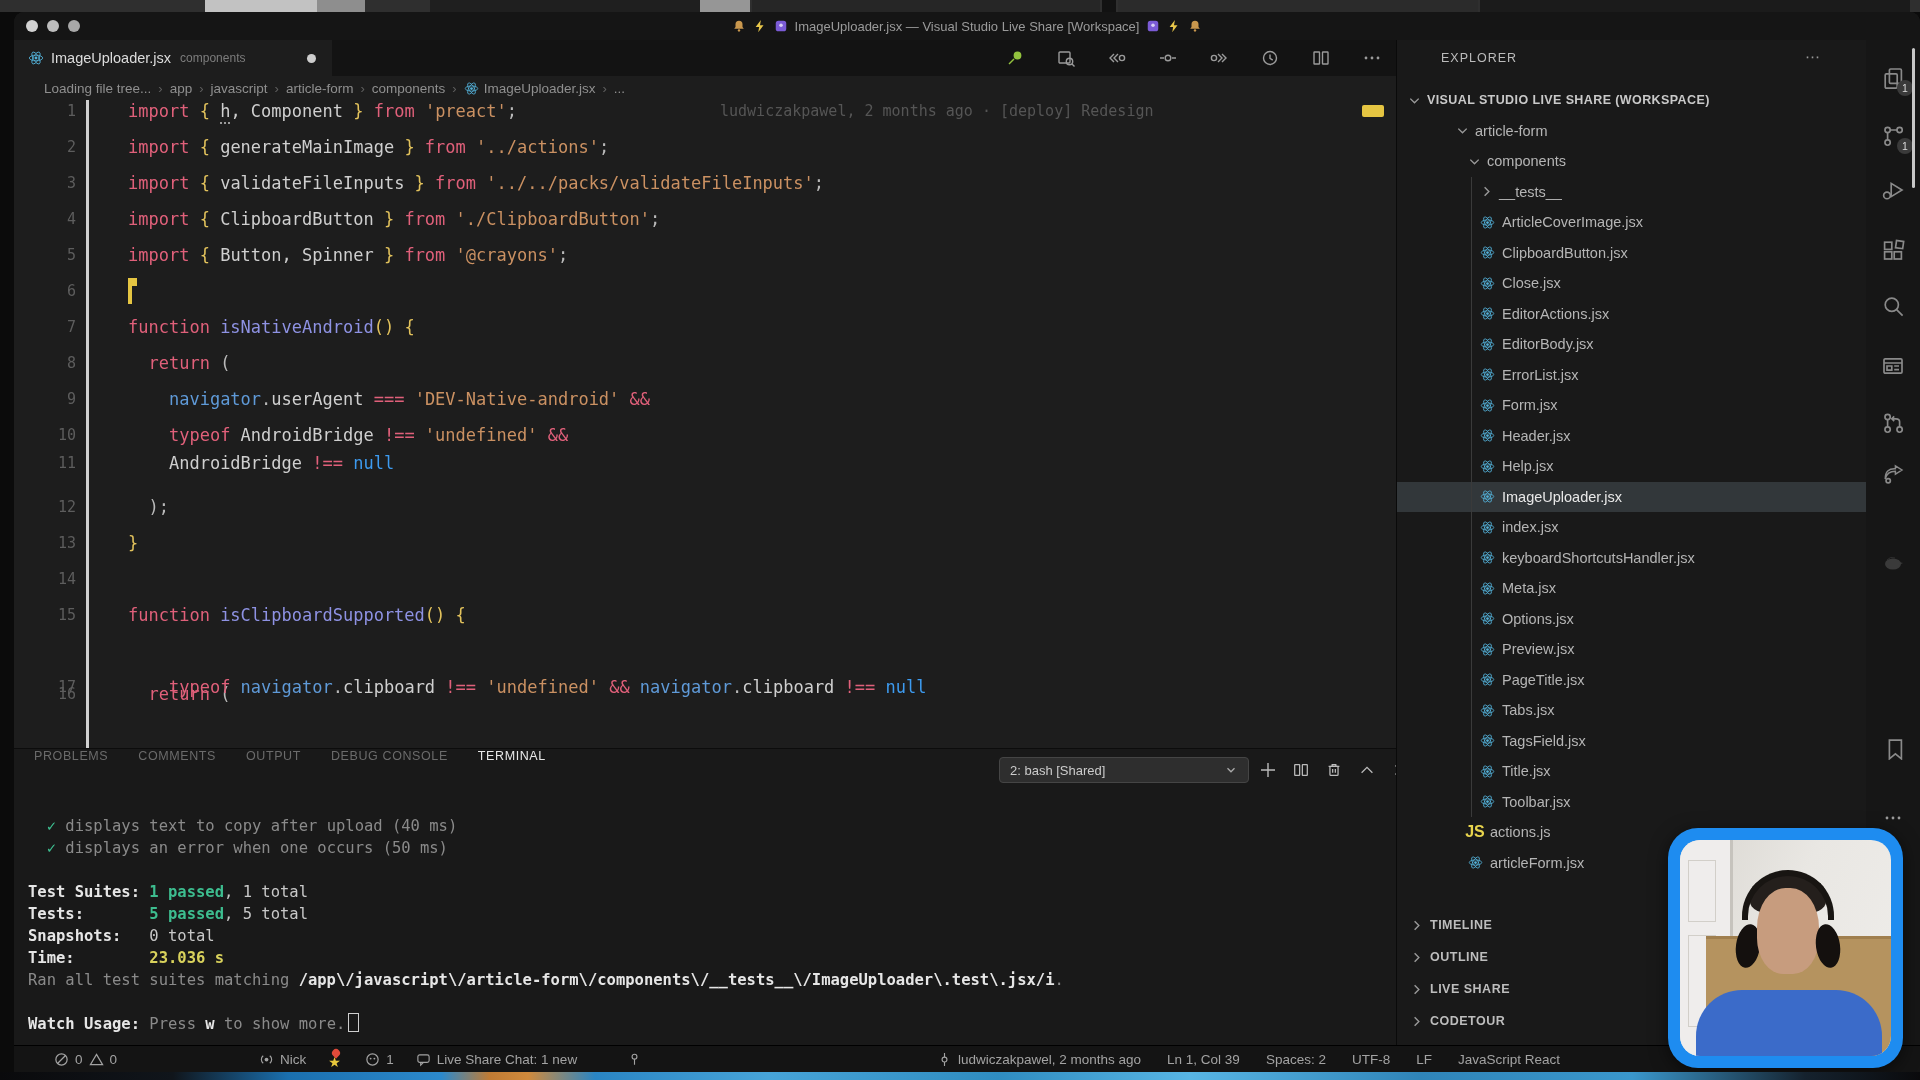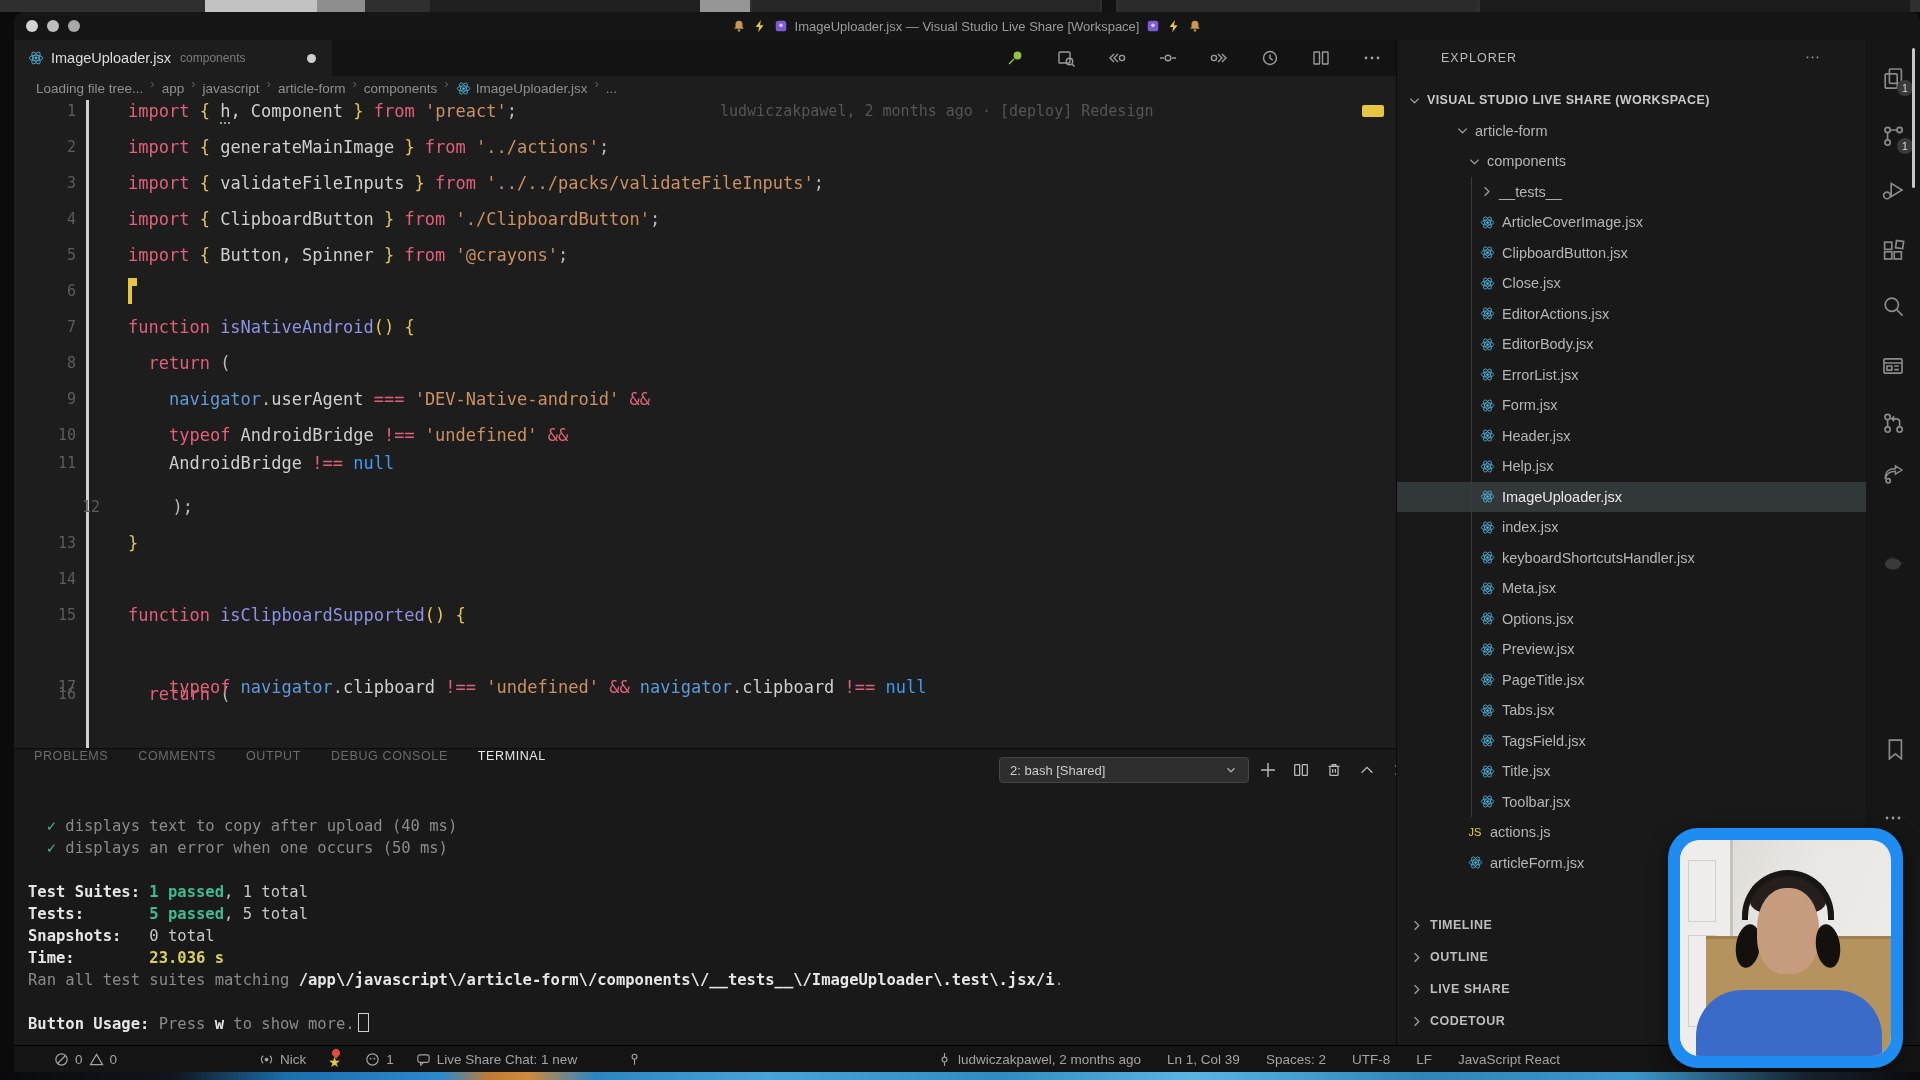--- a/index.html
+++ b/index.html
@@ -29,7 +29,7 @@
   .editor-actions{position:absolute;top:0;right:14px;height:36px;display:flex;align-items:center;gap:31px;}
   .ea{width:20px;height:20px;display:inline-flex;align-items:center;justify-content:center;cursor:pointer;}
   
-  .breadcrumbs{position:absolute;left:4px;top:64px;width:1382px;height:24px;background:#1d1d1d;display:flex;
+  .breadcrumbs{position:absolute;left:12px;top:64px;width:1382px;height:24px;background:#1d1d1d;display:flex;align-items:center;
     padding-left:18px;font-size:13.5px;color:#8f8f8f;gap:7px;white-space:nowrap;}
   .breadcrumbs .sep{color:#5f5f5f;font-size:13px;}
   .breadcrumbs .crumb{display:inline-flex;align-items:center;gap:5px;}

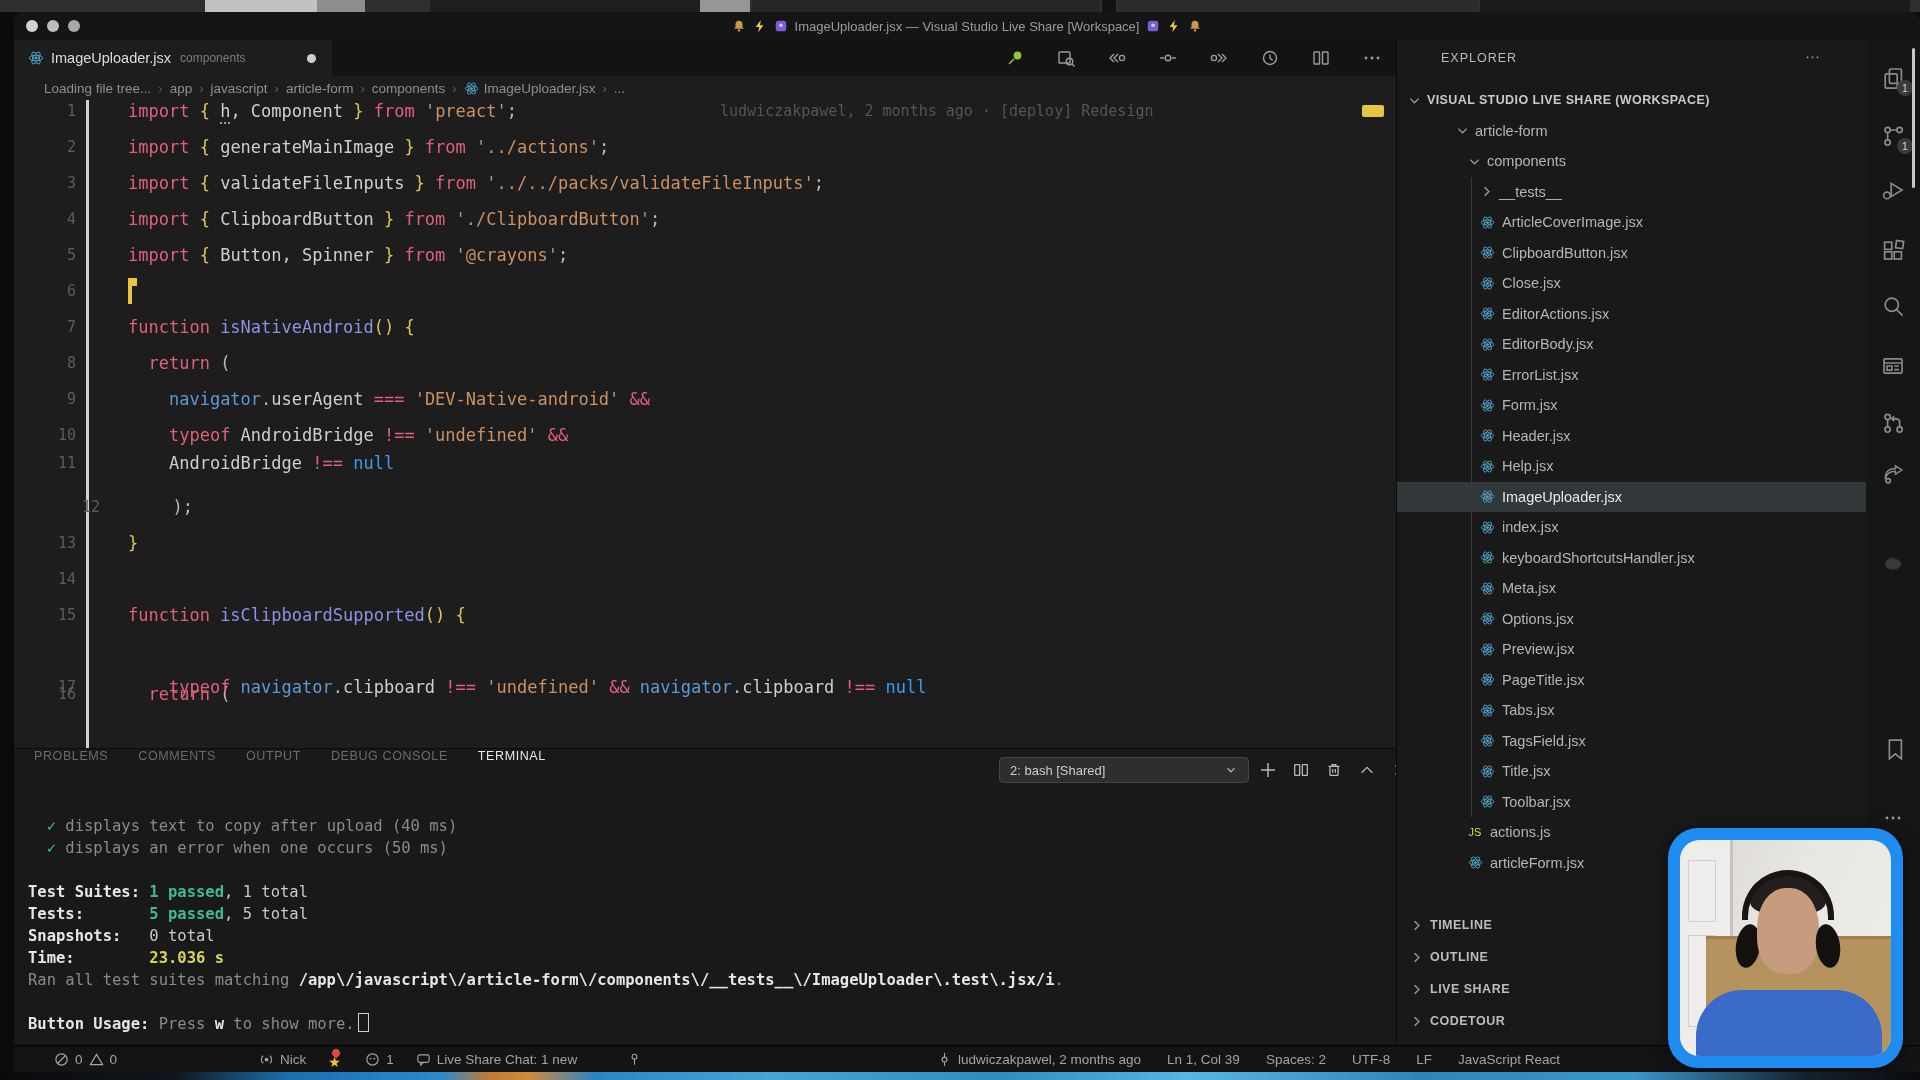--- a/index.html
+++ b/index.html
@@ -297,7 +297,7 @@
         <div class="code-line" style="top: 281px;"><span class="ln">9</span><span class="code"><span class="pu">    </span><span class="ob">navigator</span><span class="pu">.</span><span class="id">userAgent </span><span class="op">=== </span><span class="str">'DEV-Native-android'</span><span class="pu"> </span><span class="op">&amp;&amp;</span></span></div>
         <div class="code-line" style="top: 317px;"><span class="ln">10</span><span class="code"><span class="pu">    </span><span class="kw">typeof </span><span class="id">AndroidBridge </span><span class="op">!== </span><span class="str">'undefined'</span><span class="pu"> </span><span class="op">&amp;&amp;</span></span></div>
         <div class="code-line" style="top: 337px; margin-top: 8px;"><span class="ln">11</span><span class="code"><span class="pu">    </span><span class="id">AndroidBridge </span><span class="op">!== </span><span class="cn">null</span></span></div>
-        <div class="code-line" style="top: 389px; margin-left: 24px;"><span class="ln">12</span><span class="code"><span class="pu">  );</span></span></div>
+        <div class="code-line" style="top: 389px;"><span class="ln">12</span><span class="code"><span class="pu">  );</span></span></div>
         <div class="code-line" style="top: 425px;"><span class="ln">13</span><span class="code"><span class="br">}</span></span></div>
         <div class="code-line" style="top: 461px;"><span class="ln">14</span><span class="code"></span></div>
         <div class="code-line" style="top: 497px;"><span class="ln">15</span><span class="code"><span class="kw">function </span><span class="fn">isClipboardSupported</span><span class="br">()</span><span class="pu"> </span><span class="br">{</span></span></div>

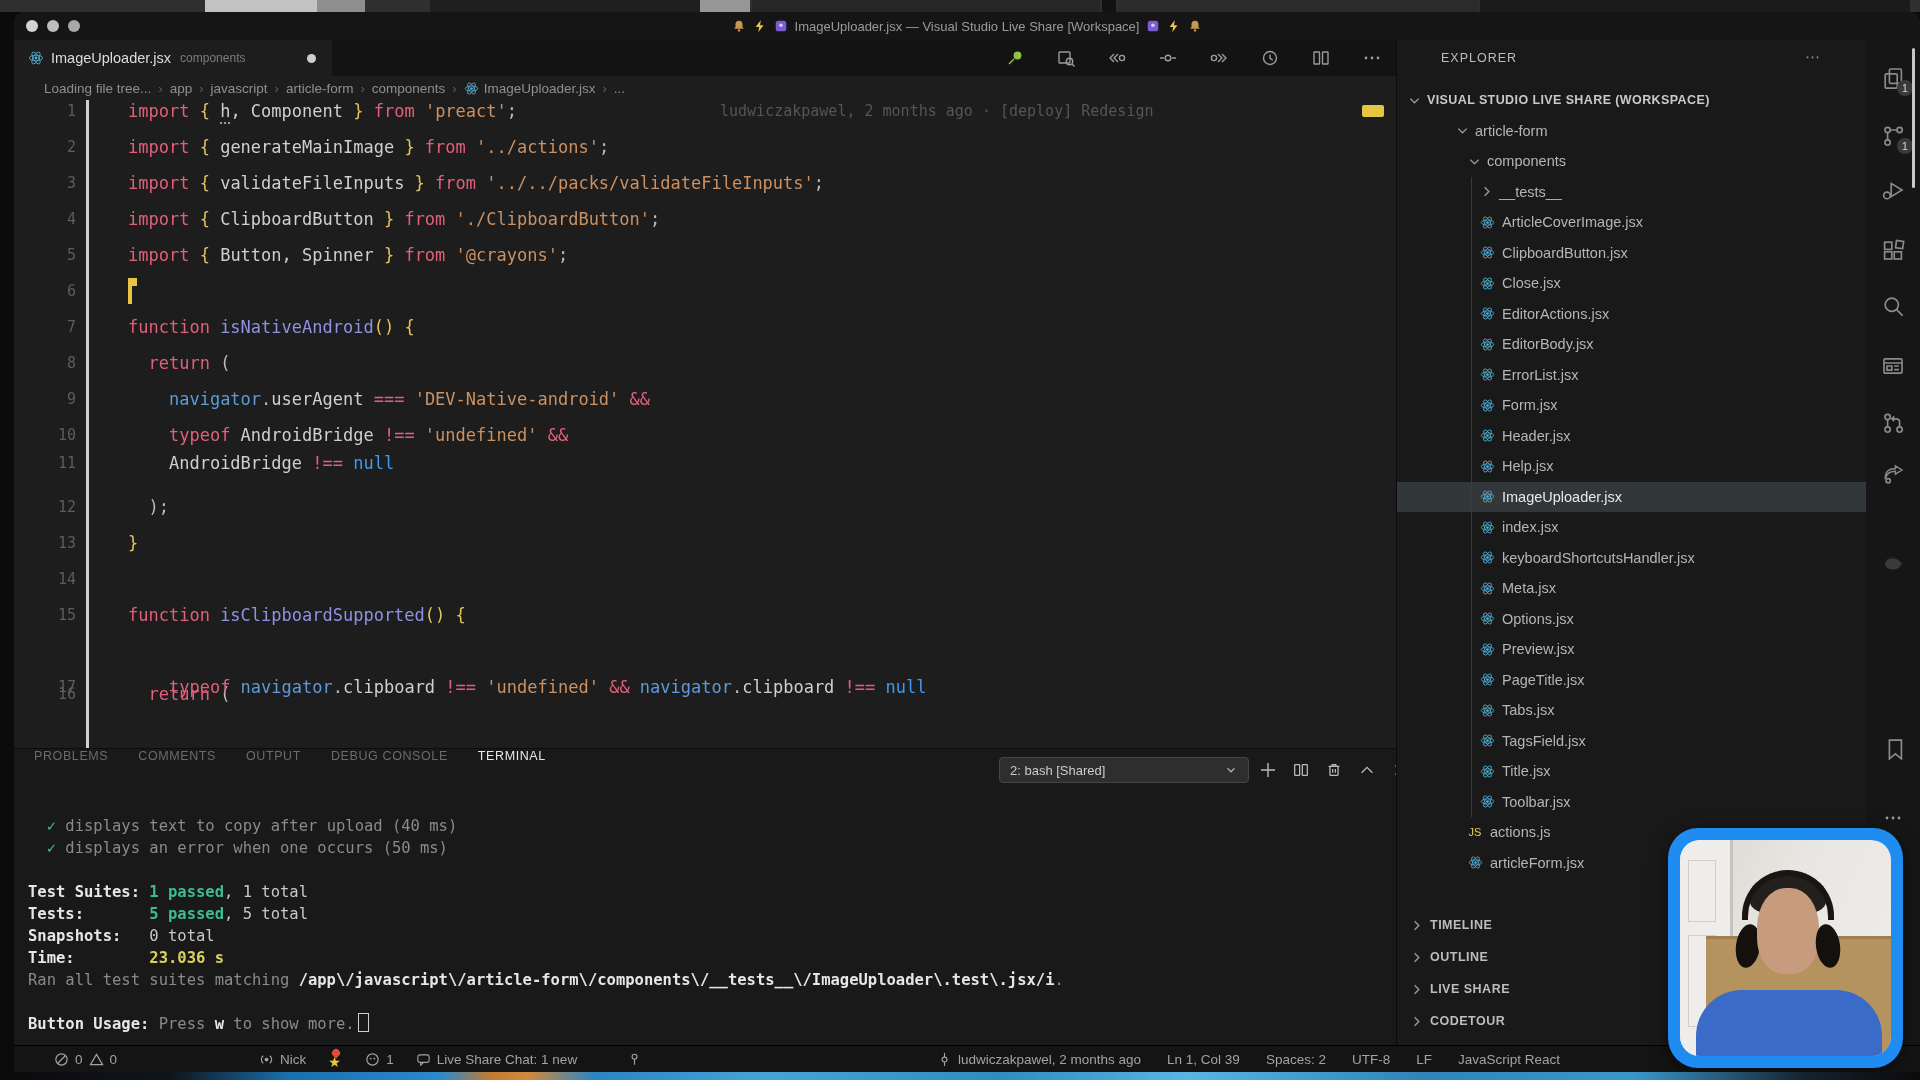--- a/index.html
+++ b/index.html
@@ -85,7 +85,7 @@
   .trow.root{color:#c9c9c9;font-weight:700;font-size:12.5px;letter-spacing:.4px;}
   .d0{padding-left:10px;} .d1{padding-left:58px;} .d2{padding-left:70px;} .d3{padding-left:82px;}
   .guide{position:absolute;left:74px;width:1px;background:#3a3a3a;}
-  .jsbadge{color:#e8d44d;font-weight:400;font-size:11px;font-family:"Liberation Sans",sans-serif;}
+  .jsbadge{color:#e8d44d;font-weight:700;font-size:16px;font-family:"Liberation Sans",sans-serif;}
   #sections{position:absolute;left:0;top:869px;width:100%;}
   .sect{height:32px;display:flex;align-items:center;color:#bdbdbd;font-weight:700;font-size:12.5px;letter-spacing:.5px;
     padding-left:12px;cursor:pointer;gap:6px;}

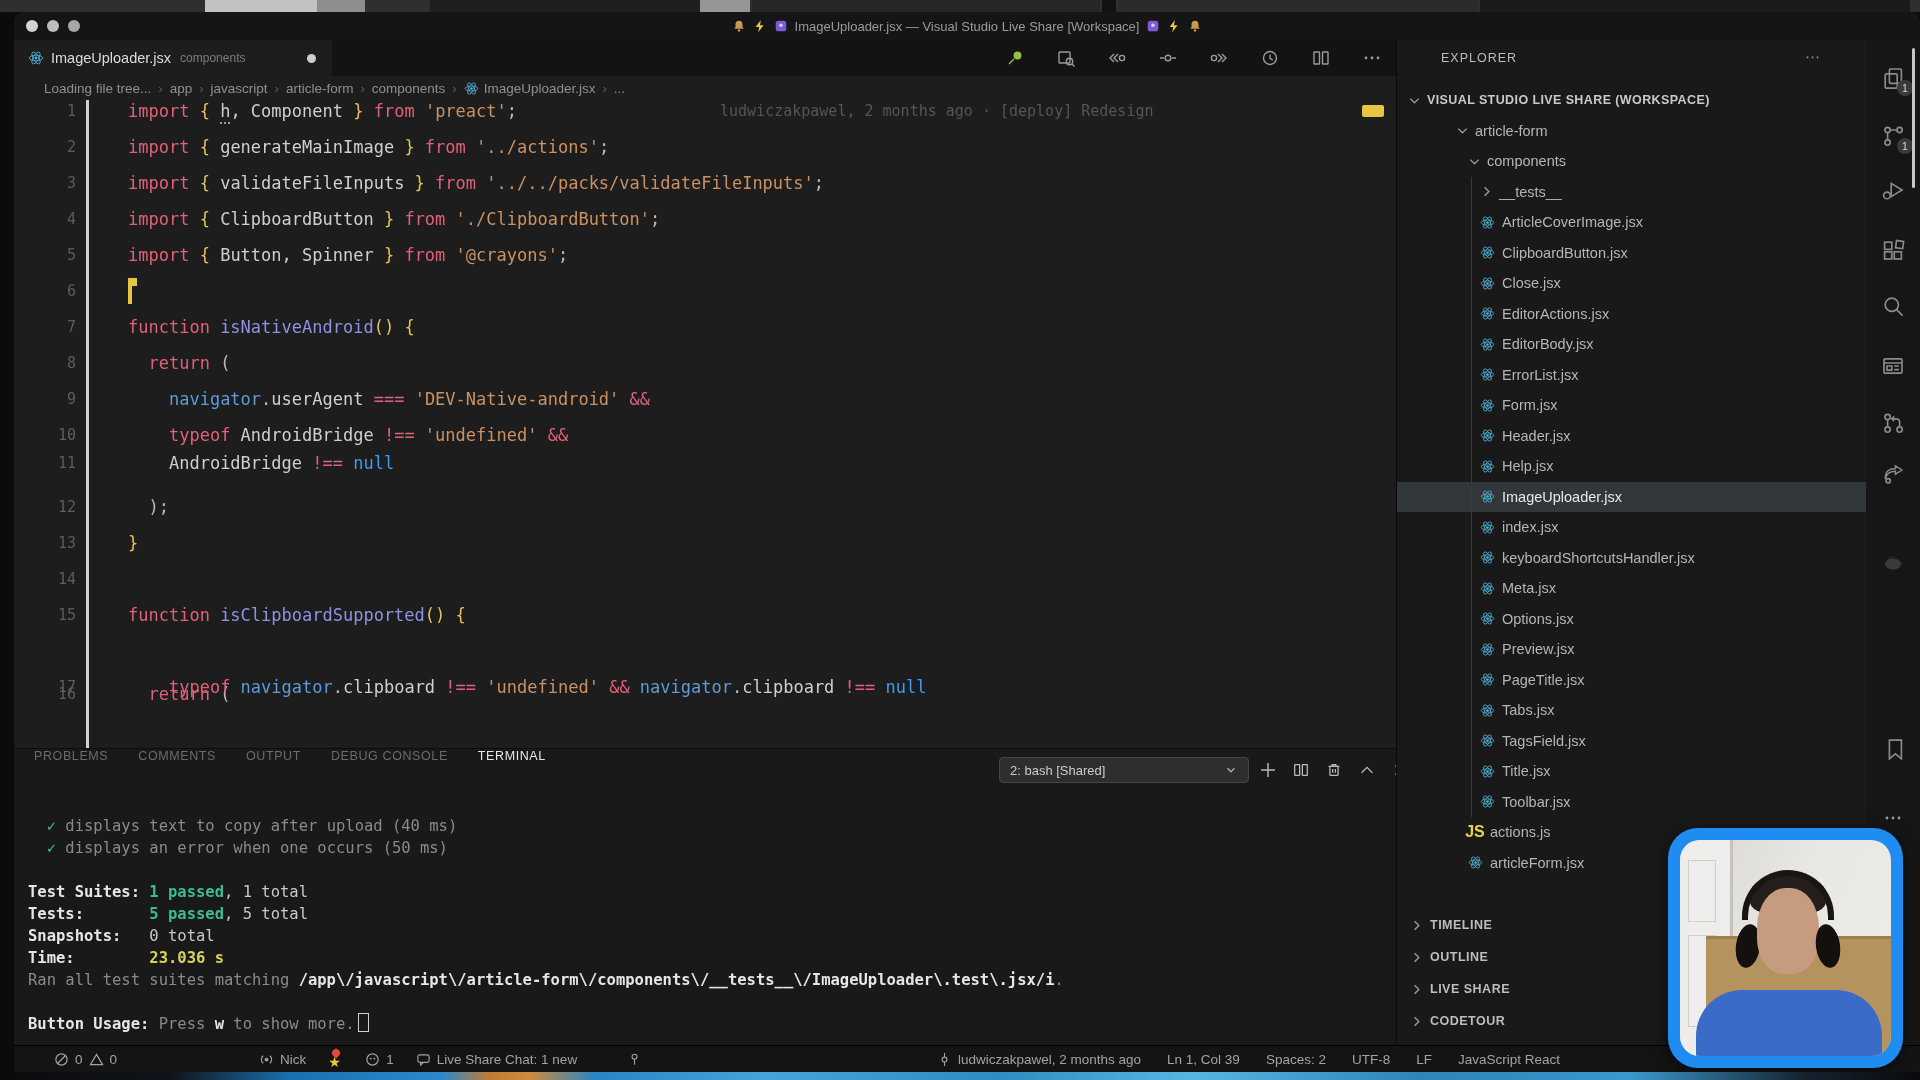--- a/index.html
+++ b/index.html
@@ -361,7 +361,7 @@
           <div class="term-line"><span class="wb">Time:        </span><span class="yb">23.036 s</span></div>
           <div class="term-line"><span class="dim">Ran all test suites matching </span><span class="wb">/app\/javascript\/article-form\/components\/__tests__\/ImageUploader\.test\.jsx/i</span><span class="dim">.</span></div>
           <div class="term-line"></div>
-          <div class="term-line"><span class="wb">Button Usage: </span><span class="dim">Press </span><span class="wb">w</span><span class="dim"> to show more.</span><span class="term-cursor"></span></div>
+          <div class="term-line"><span class="wb">Watch Usage: </span><span class="dim">Press </span><span class="wb">w</span><span class="dim"> to show more.</span><span class="term-cursor"></span></div>
         </div>
     </div>
 

